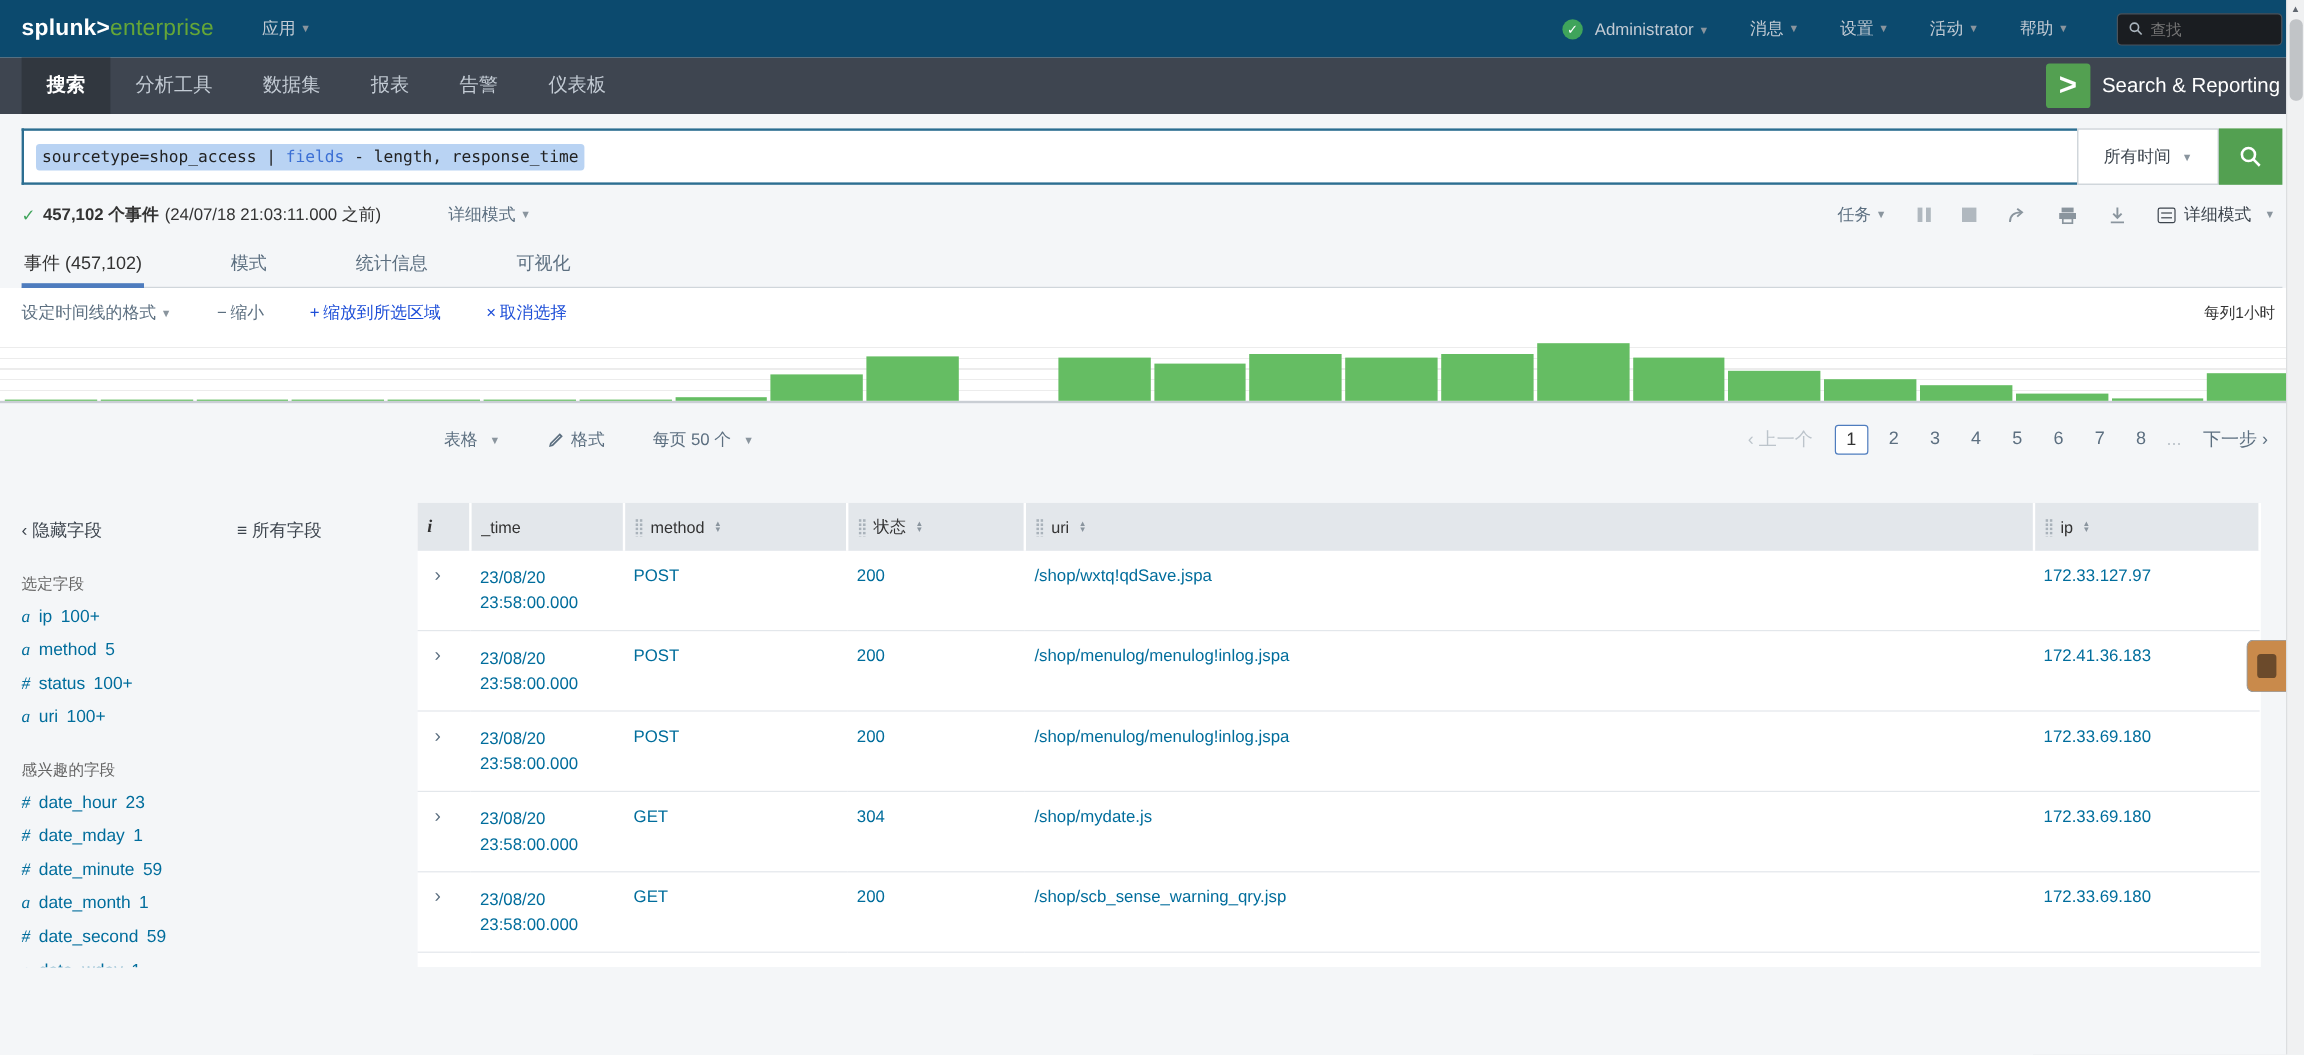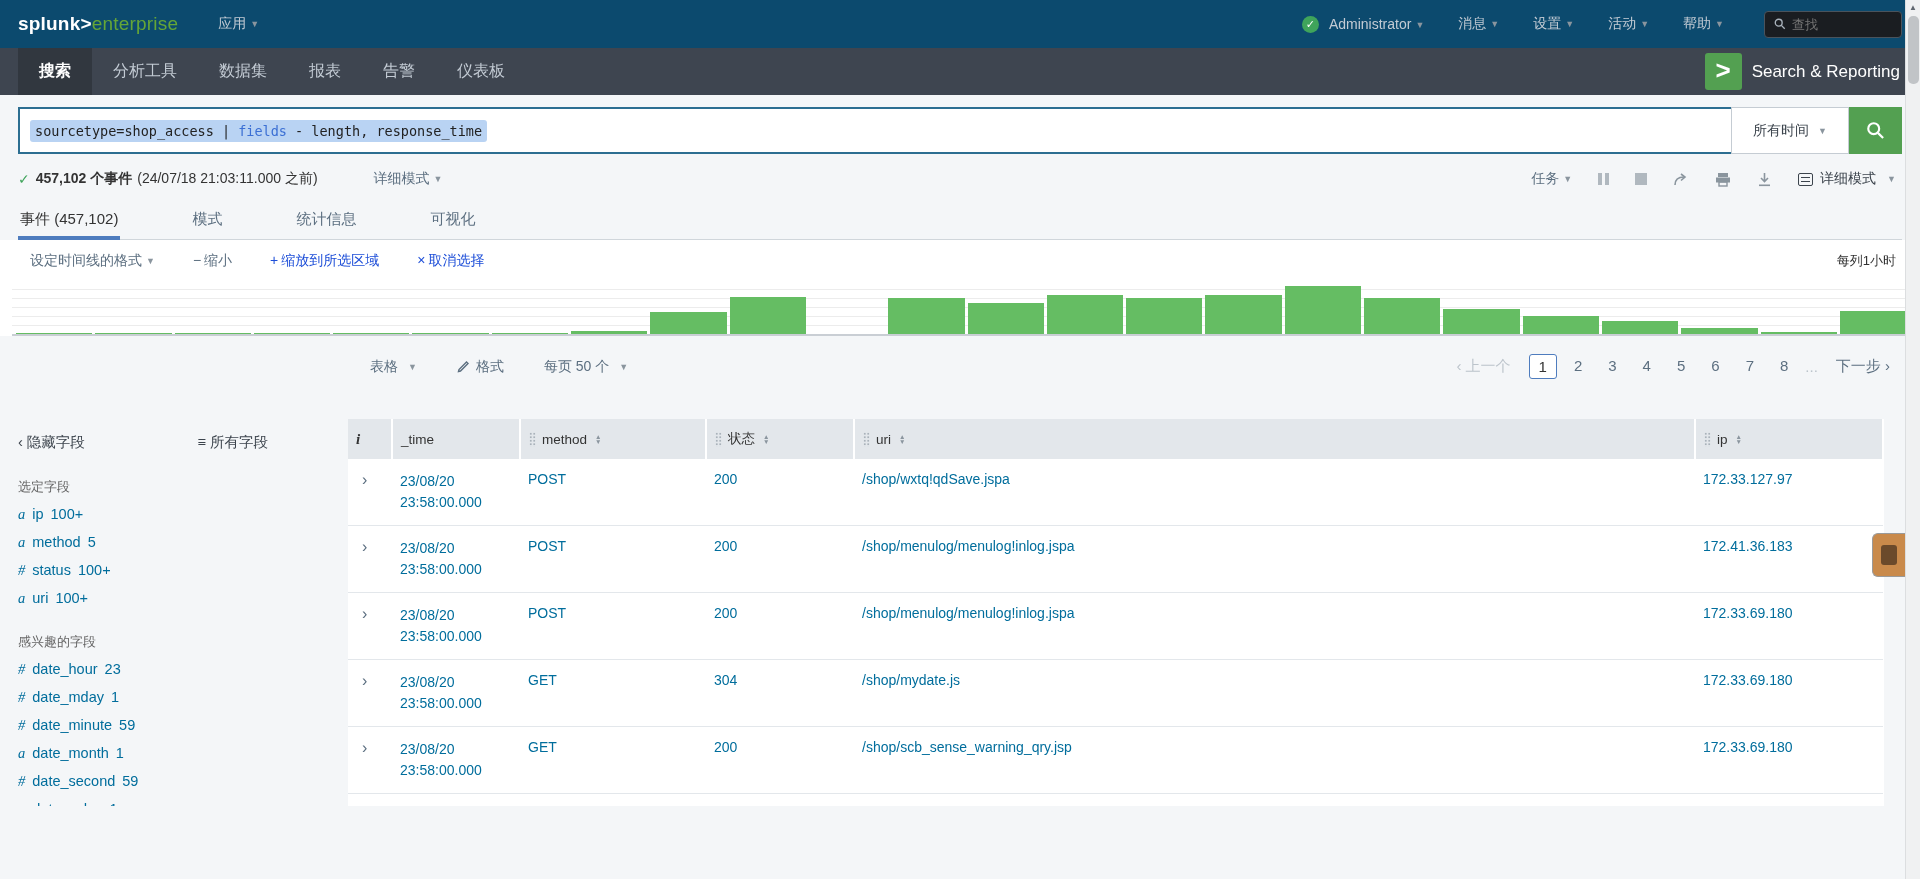--- a/index.html
+++ b/index.html
@@ -73,7 +73,7 @@
   .mtab.active::after { content:""; position:absolute; left:0; right:0; bottom:-1px; height:4px; background:#4e7cbe; }
 
   
-  .timelinewrap { background:#fff; margin:0; padding:0 0 0 12px; }
+  .timelinewrap { background:#fff; margin:0; padding:0 0 0 0; }
   .tl-controls { display:flex; align-items:center; padding:12px 24px 10px 18px; font-size:14px; }
   .tl-btn { color:#5c6f80; margin-right:38px; cursor:pointer; }
   .tl-btn .sym { margin-right:3px; }

